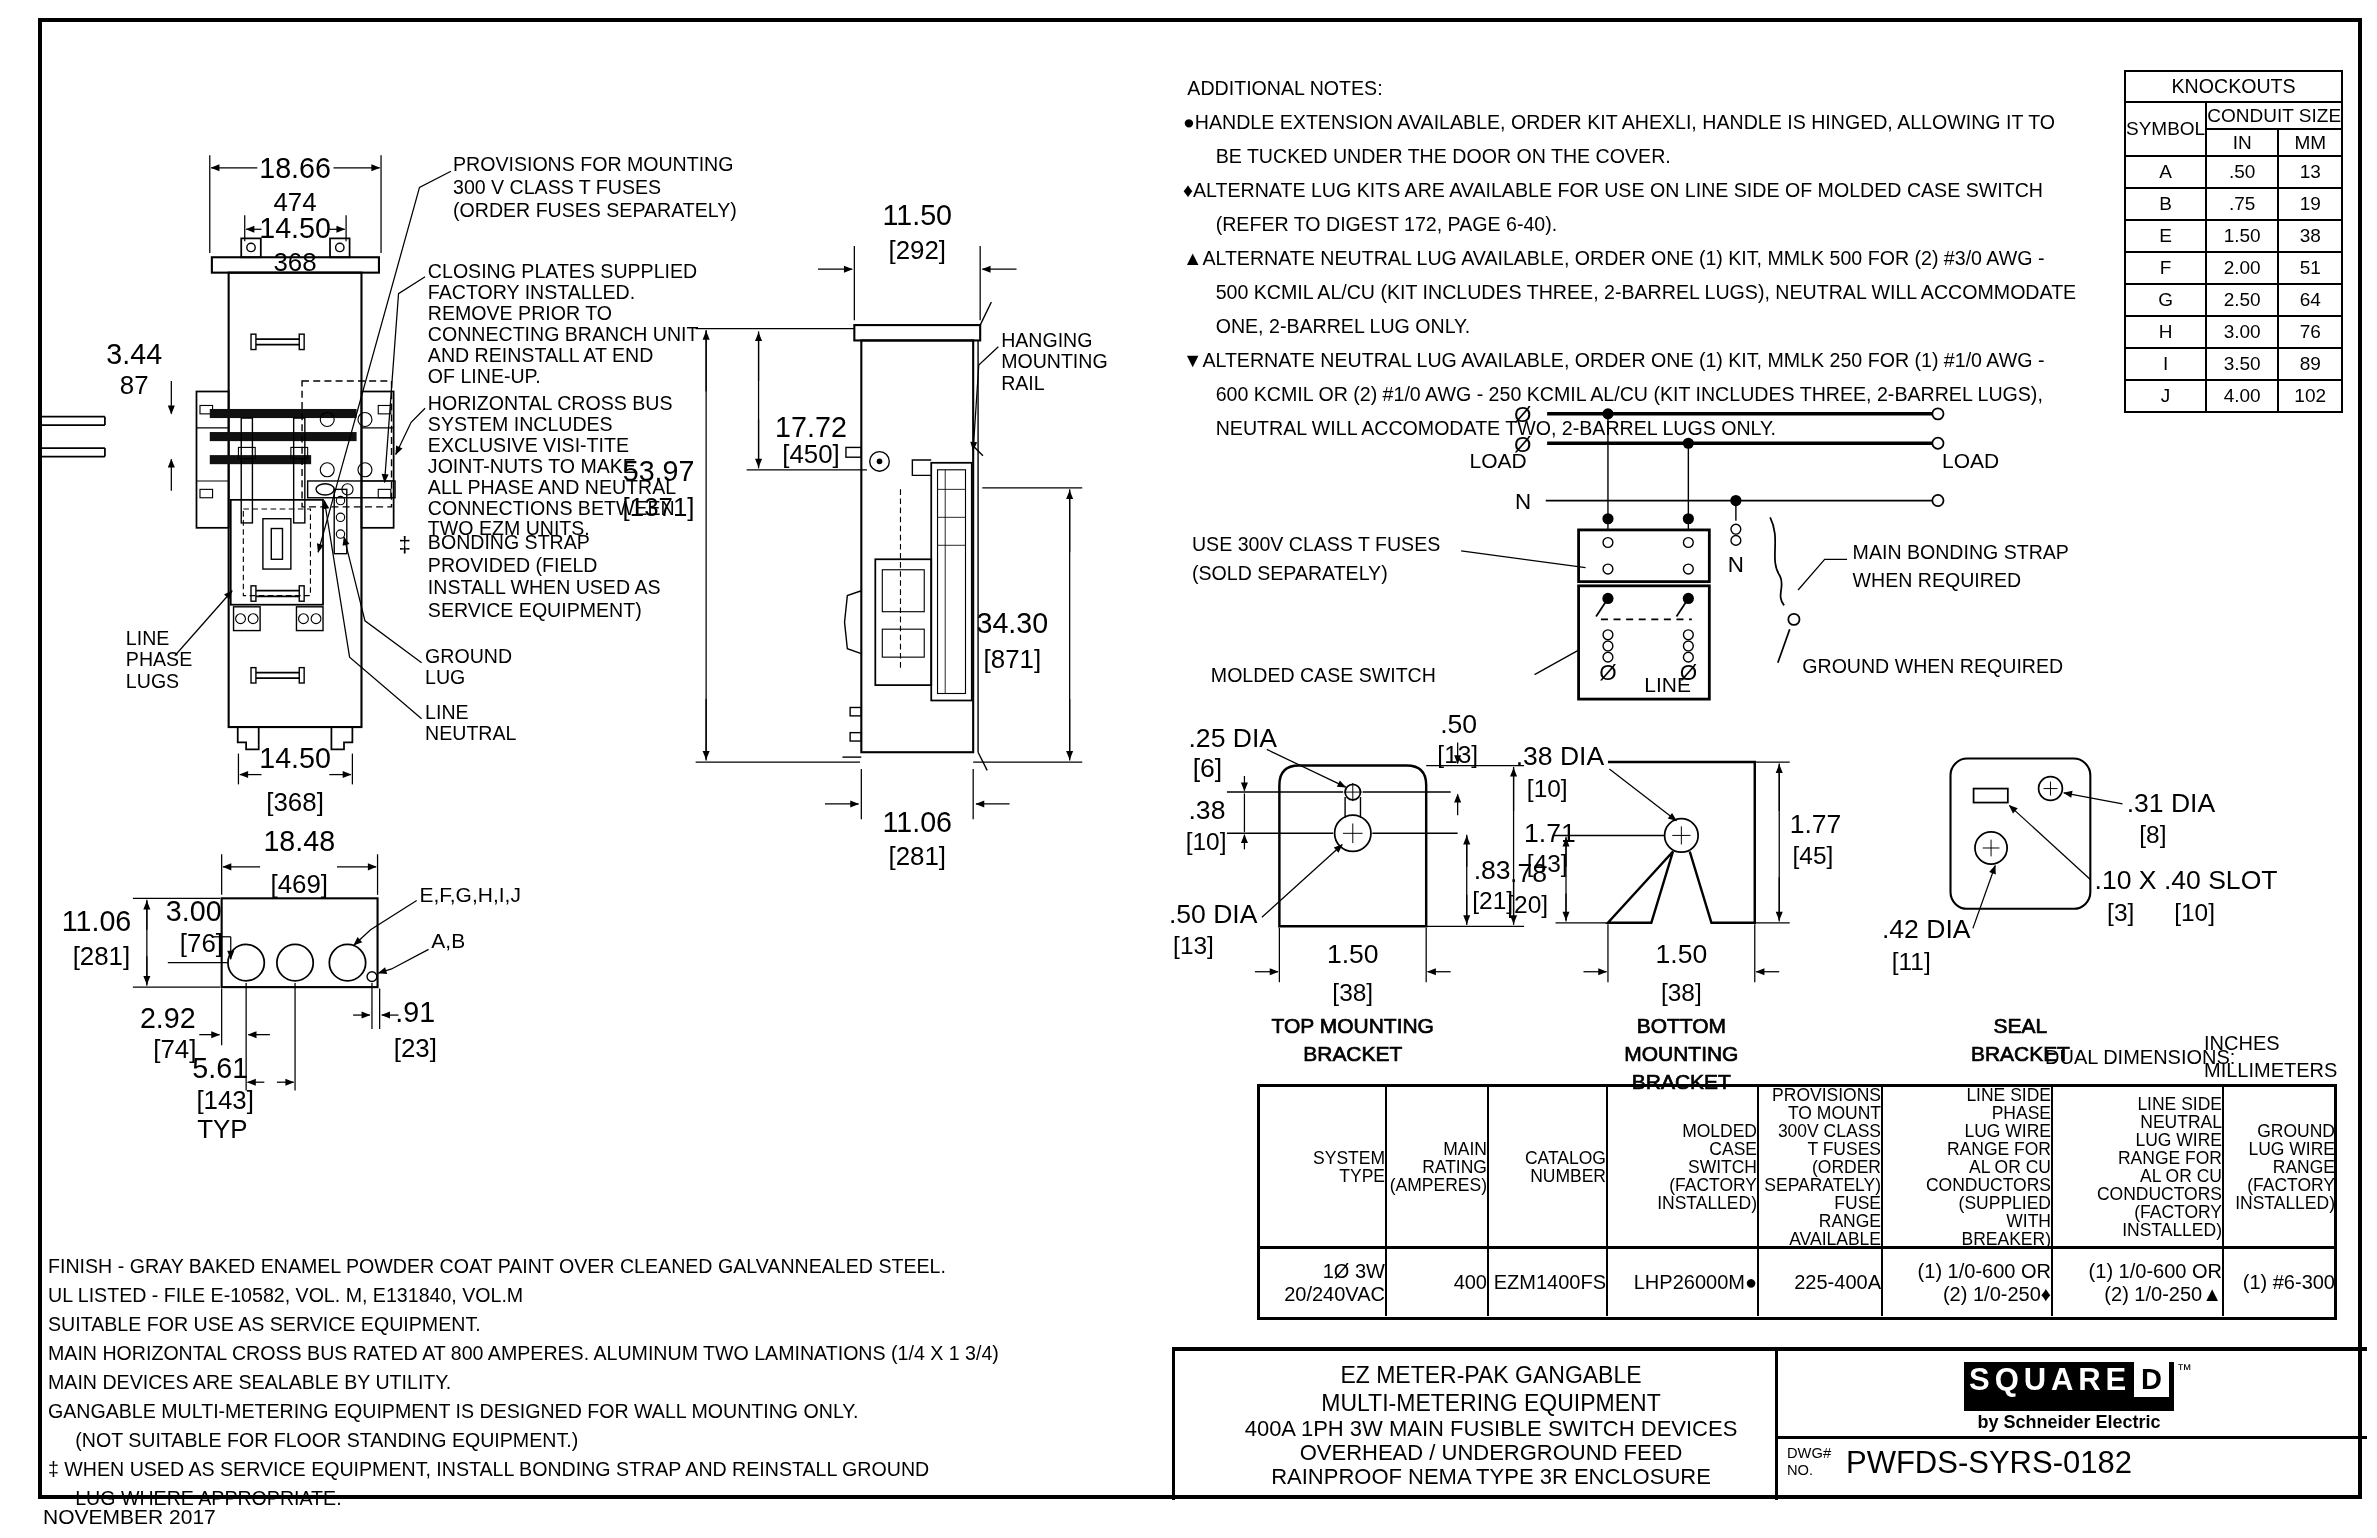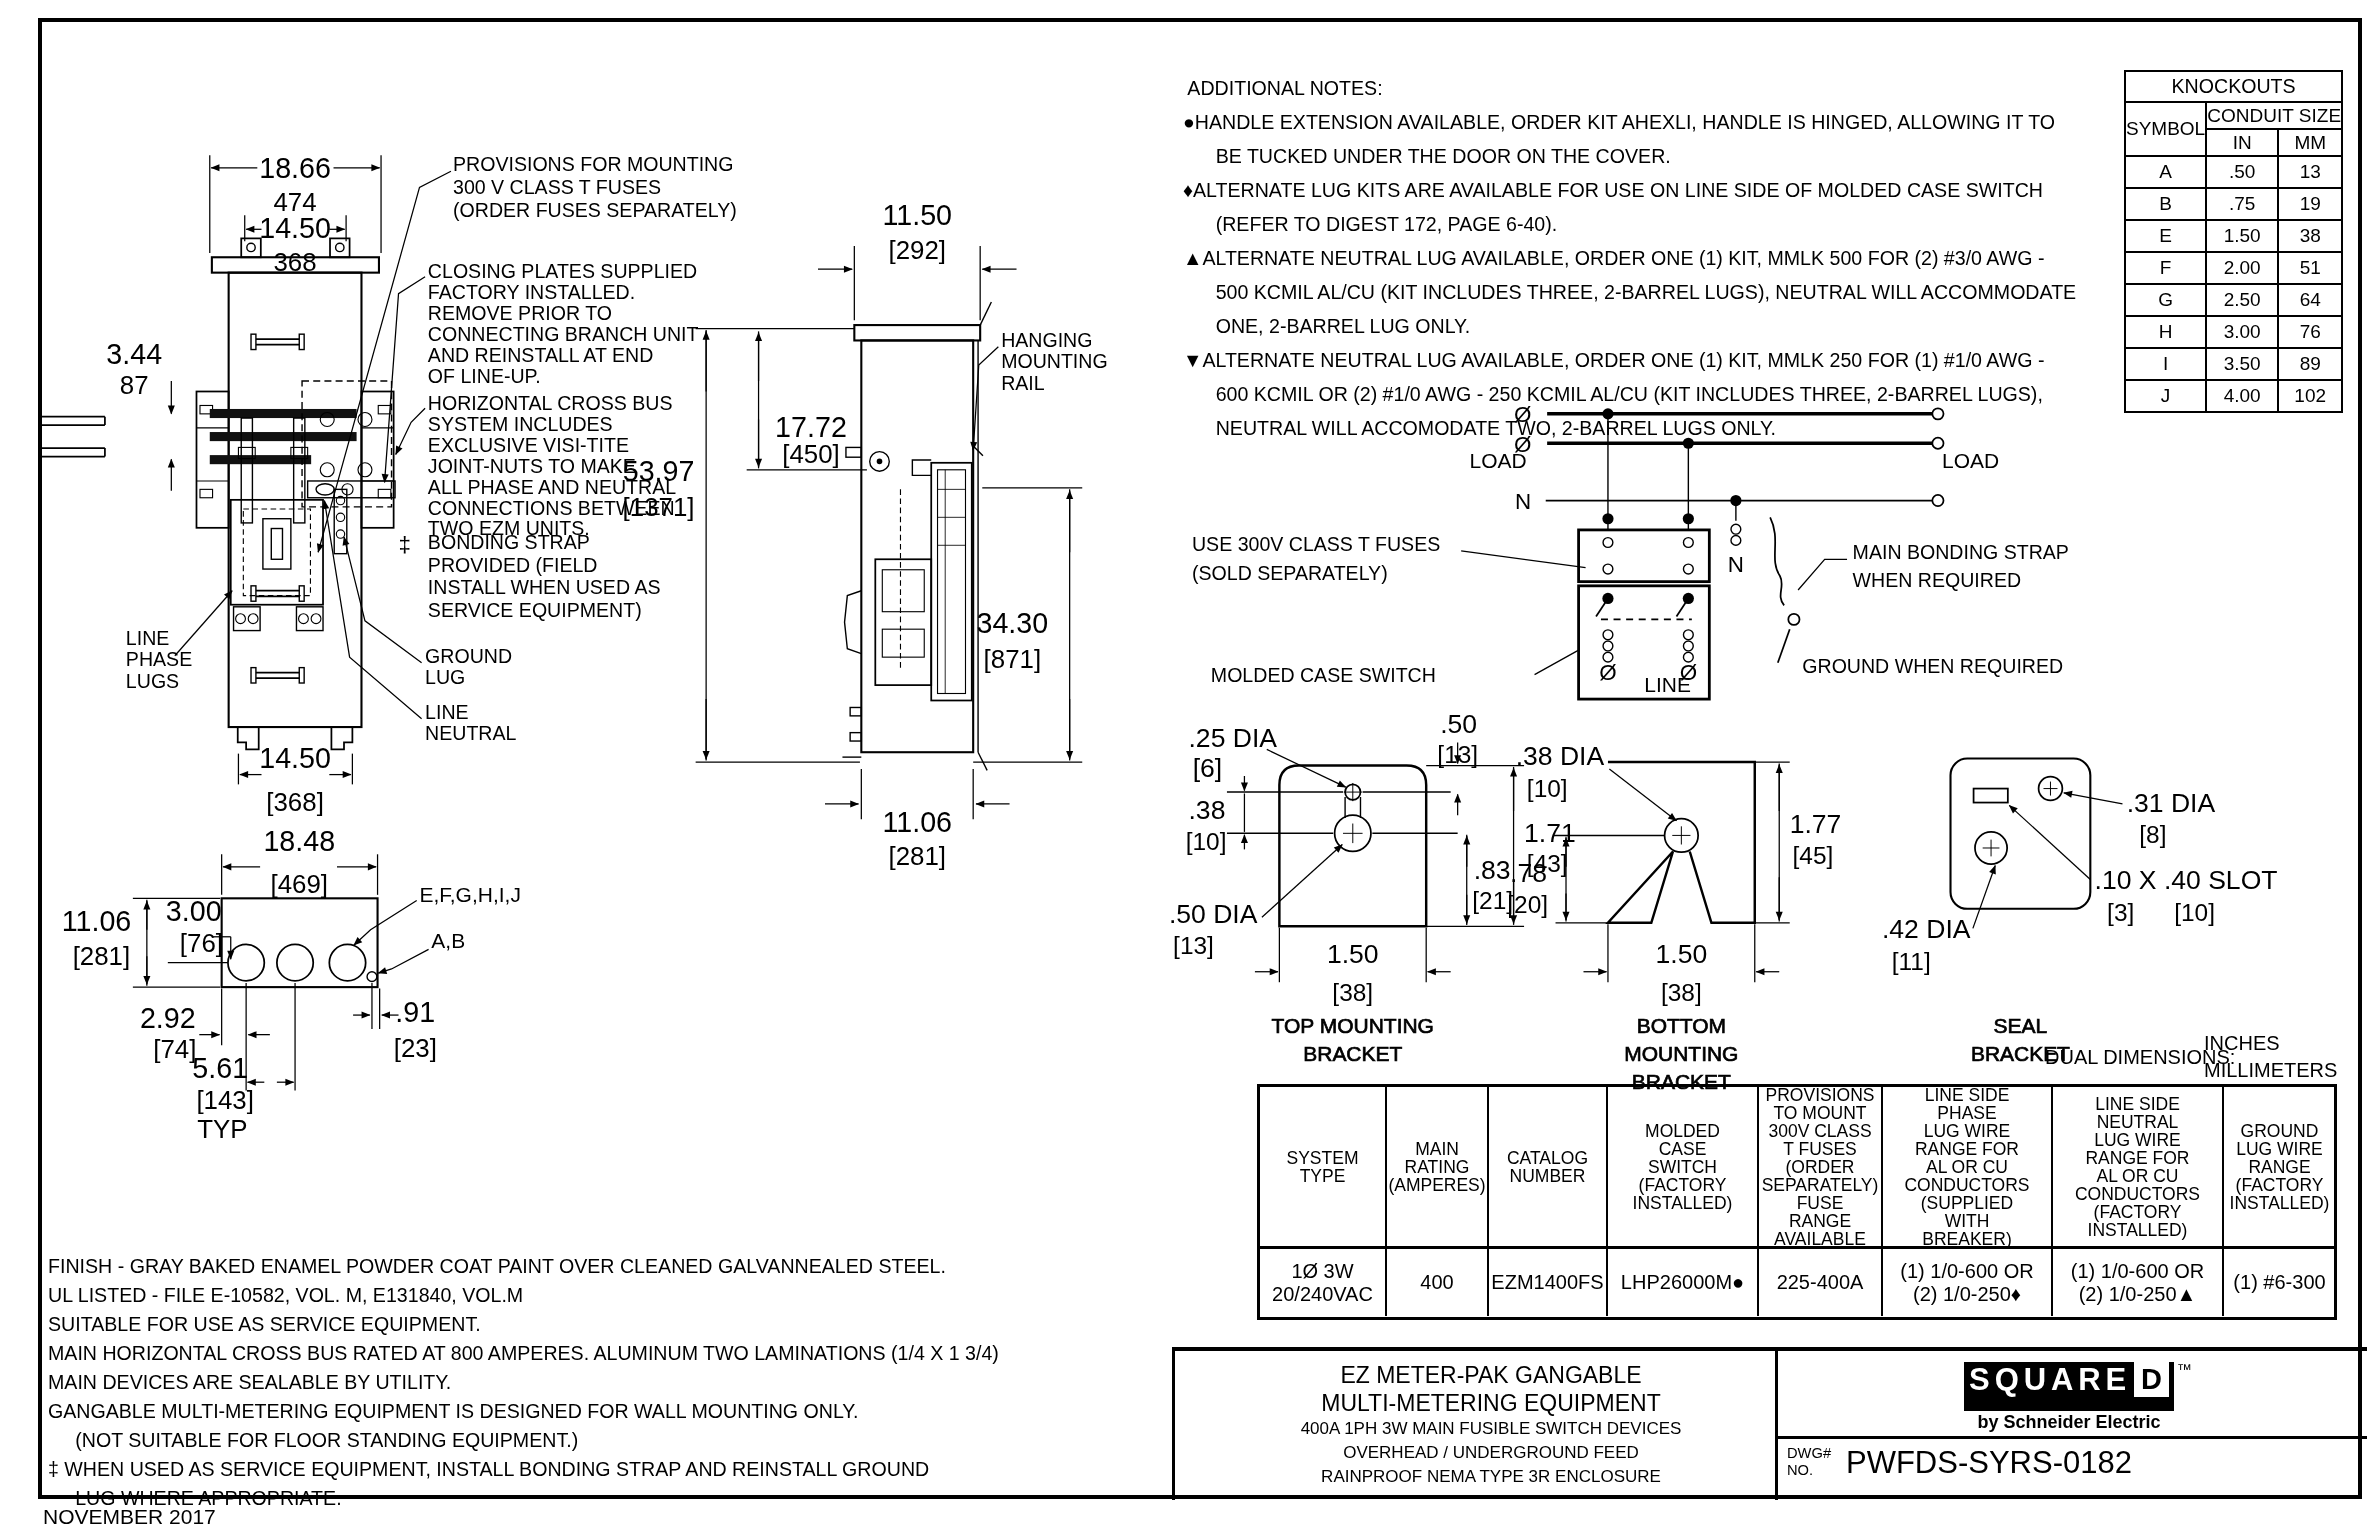--- a/index.html
+++ b/index.html
@@ -27,7 +27,7 @@
   
   .mt{position:absolute;left:1257px;top:1084px;width:1080px;height:236px;border:3.5px solid #000;box-sizing:border-box;
       display:grid;grid-template-columns:125px 102px 119px 151px 124px 170px 171px 113px;grid-template-rows:162px 67px;}
-  .mt>div{border-left:2.1px solid #000;display:flex;flex-direction:column;align-items:center;justify-content:center;
+  .mt>div{border-left:2.1px solid #000;display:flex;flex-direction:column;align-items:flex-end;justify-content:center;
       text-align:center;font-size:17.5px;line-height:18px;box-sizing:border-box;}
   .mt>div:nth-child(8n+1){border-left:none;}
   .mt .hd{border-bottom:3.5px solid #000;}

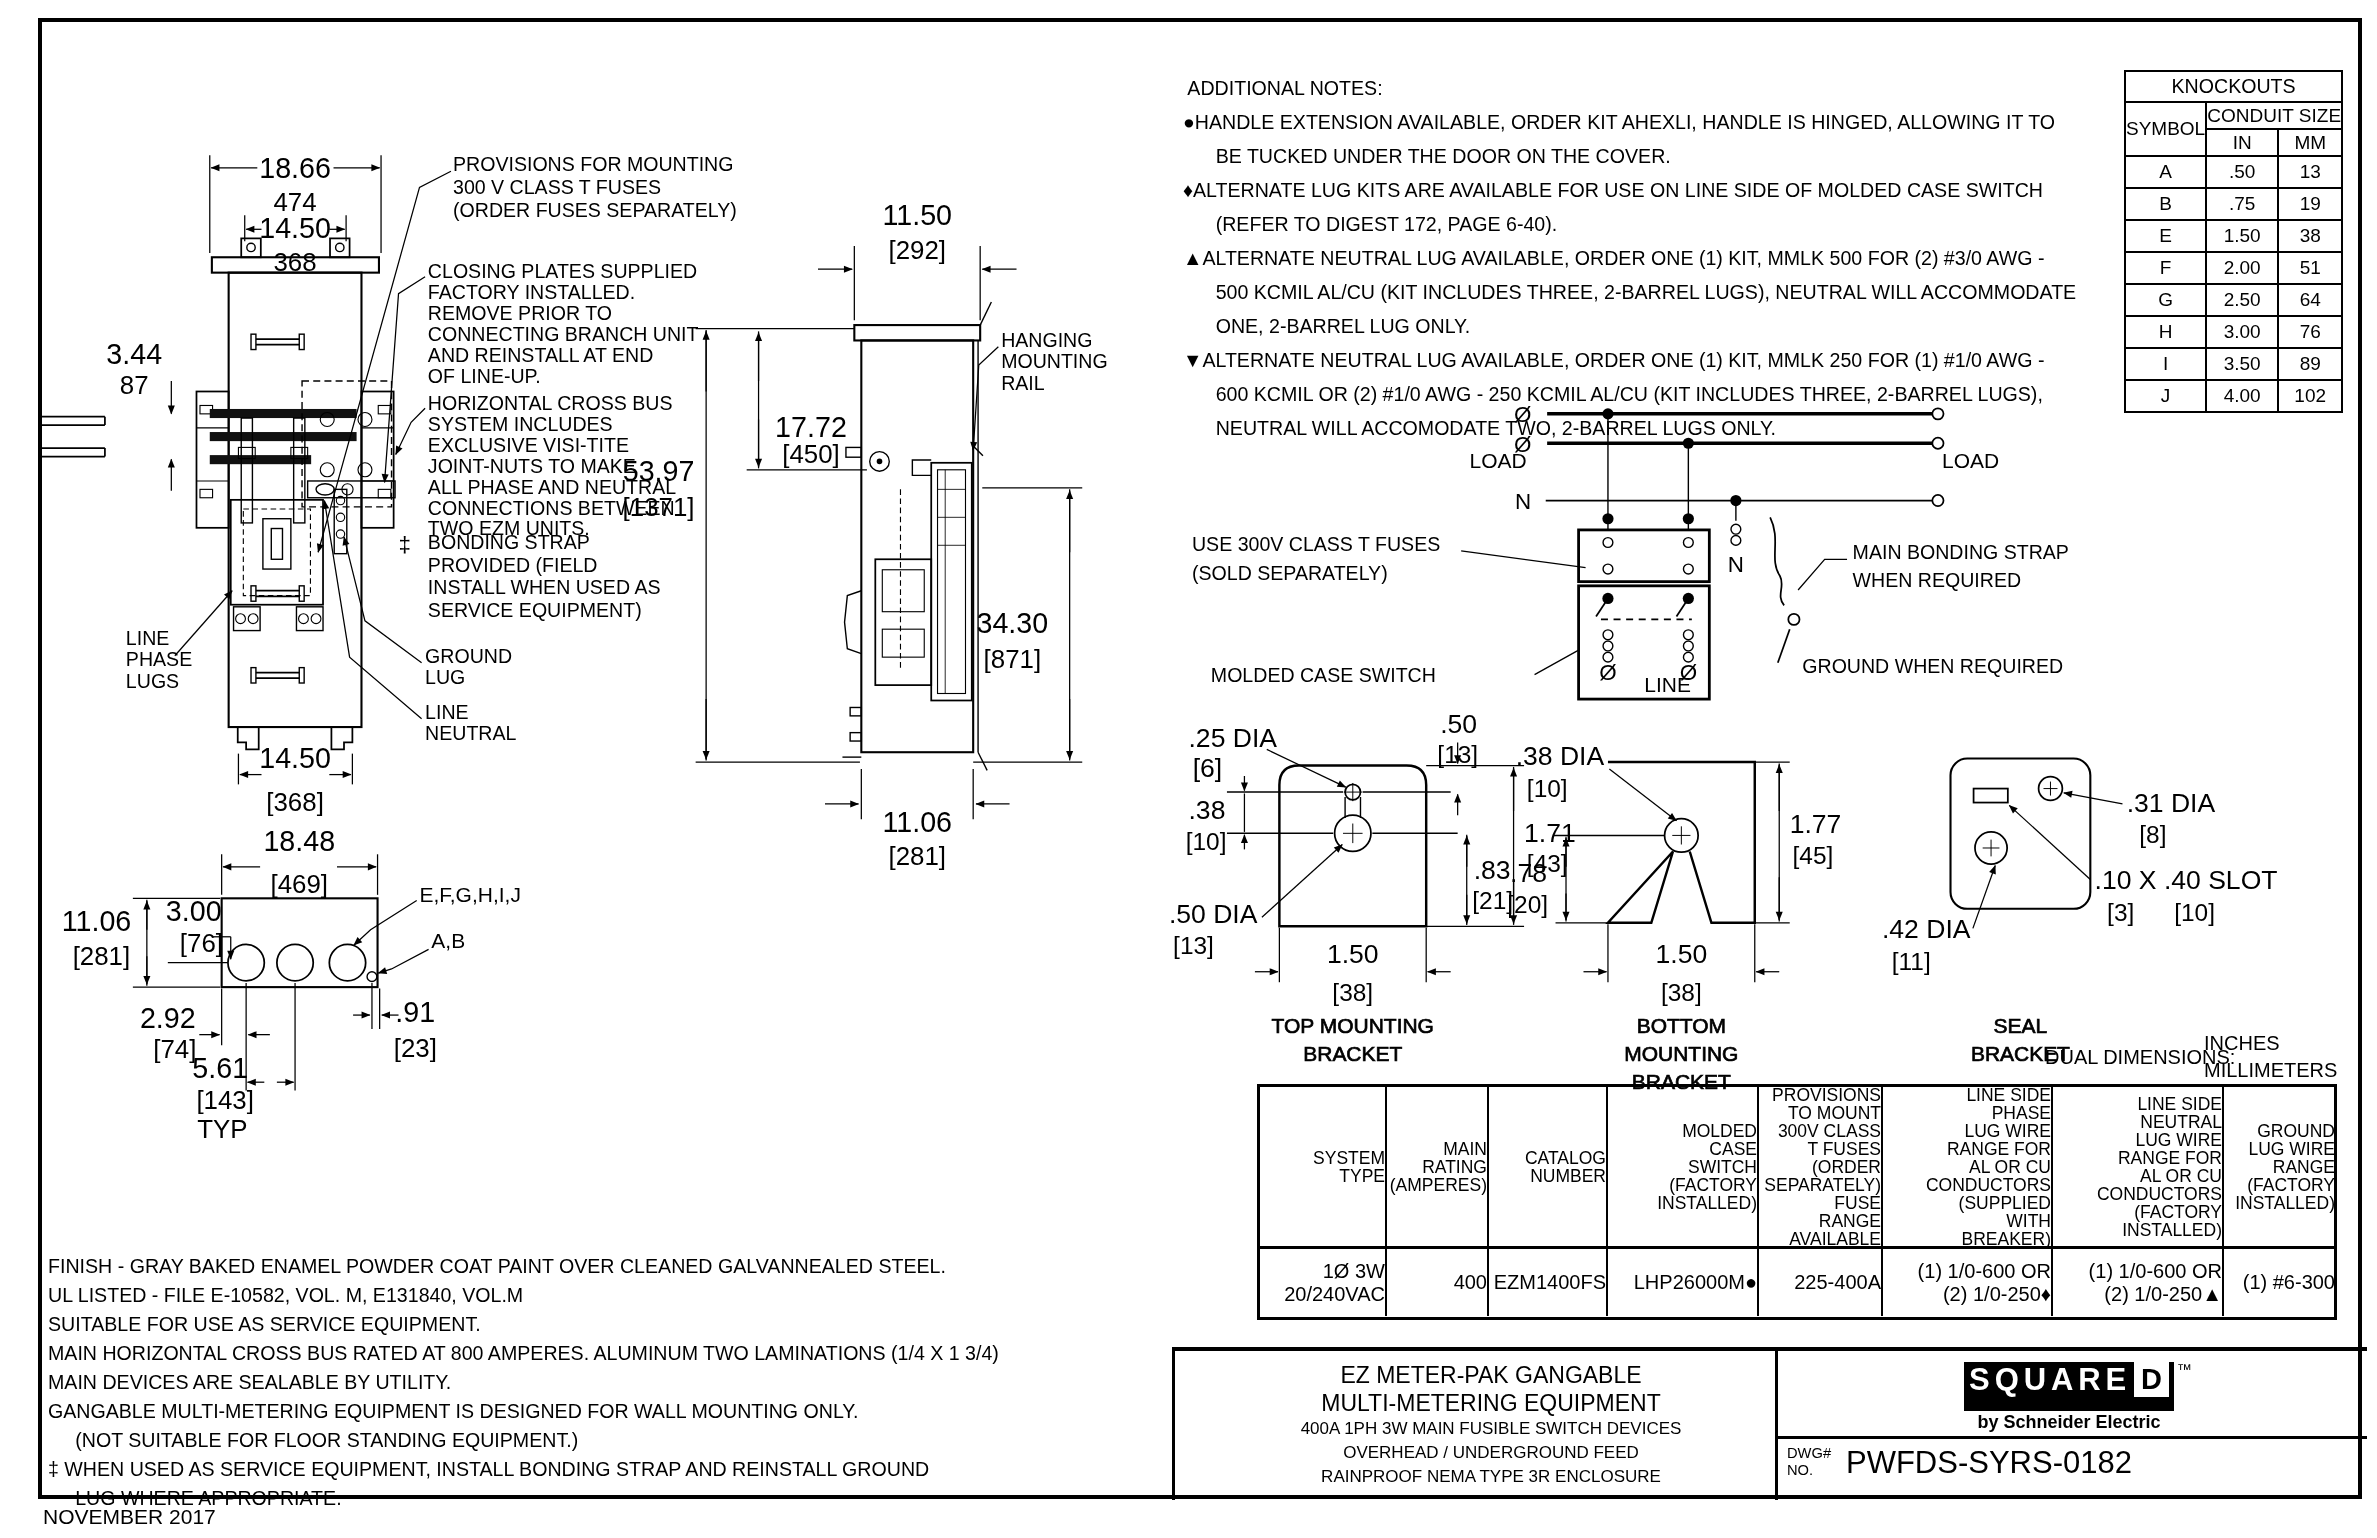--- a/index.html
+++ b/index.html
@@ -40,7 +40,7 @@
   .tb-desc{position:absolute;left:1175px;top:1355px;width:600px;height:140px;display:flex;flex-direction:column;
       align-items:center;justify-content:center;text-align:center;padding-left:16px;}
   .tb-desc .l12{font-size:23px;line-height:28px;}
-  .tb-desc .l35{font-size:17px;line-height:24px;}
+  .tb-desc .l35{font-size:22px;line-height:24px;}
   .logo{position:absolute;left:1964px;top:1362px;width:210px;height:49px;background:#000;display:flex;align-items:flex-start;justify-content:center;}
   .logo .sq{color:#fff;font-size:31px;font-weight:bold;letter-spacing:4.9px;}
   .logo .dbox{width:35px;height:35px;background:#fff;color:#000;display:flex;align-items:center;justify-content:center;

